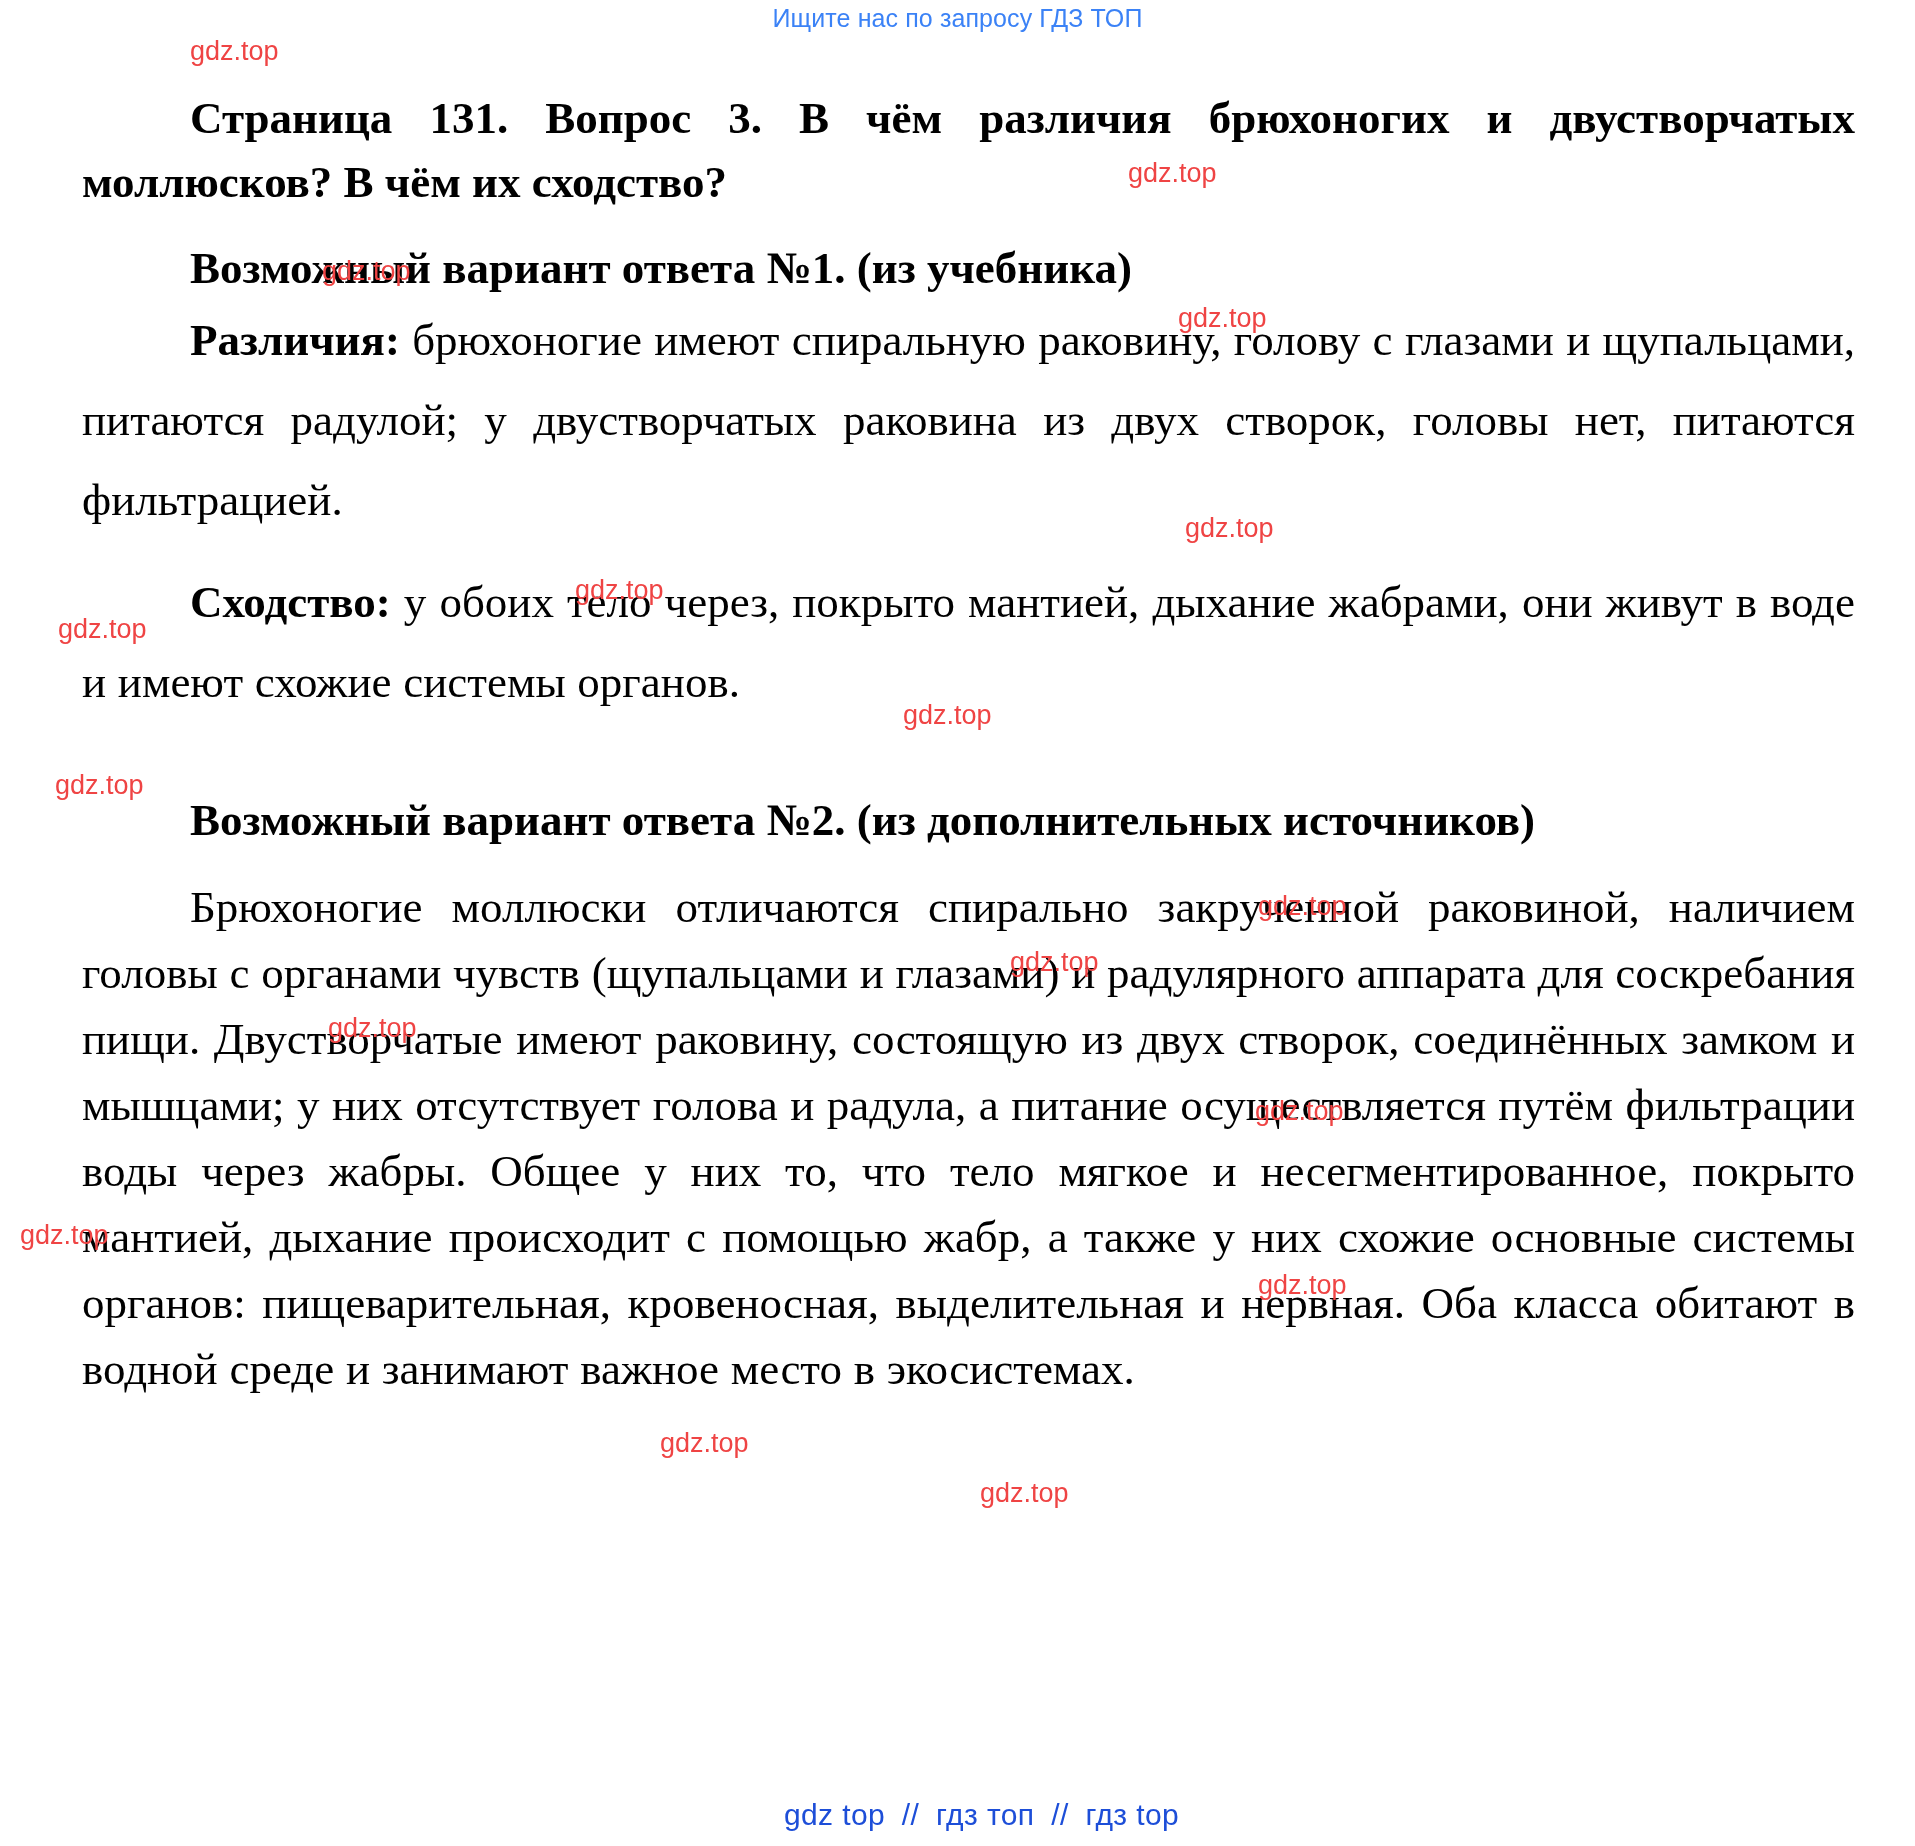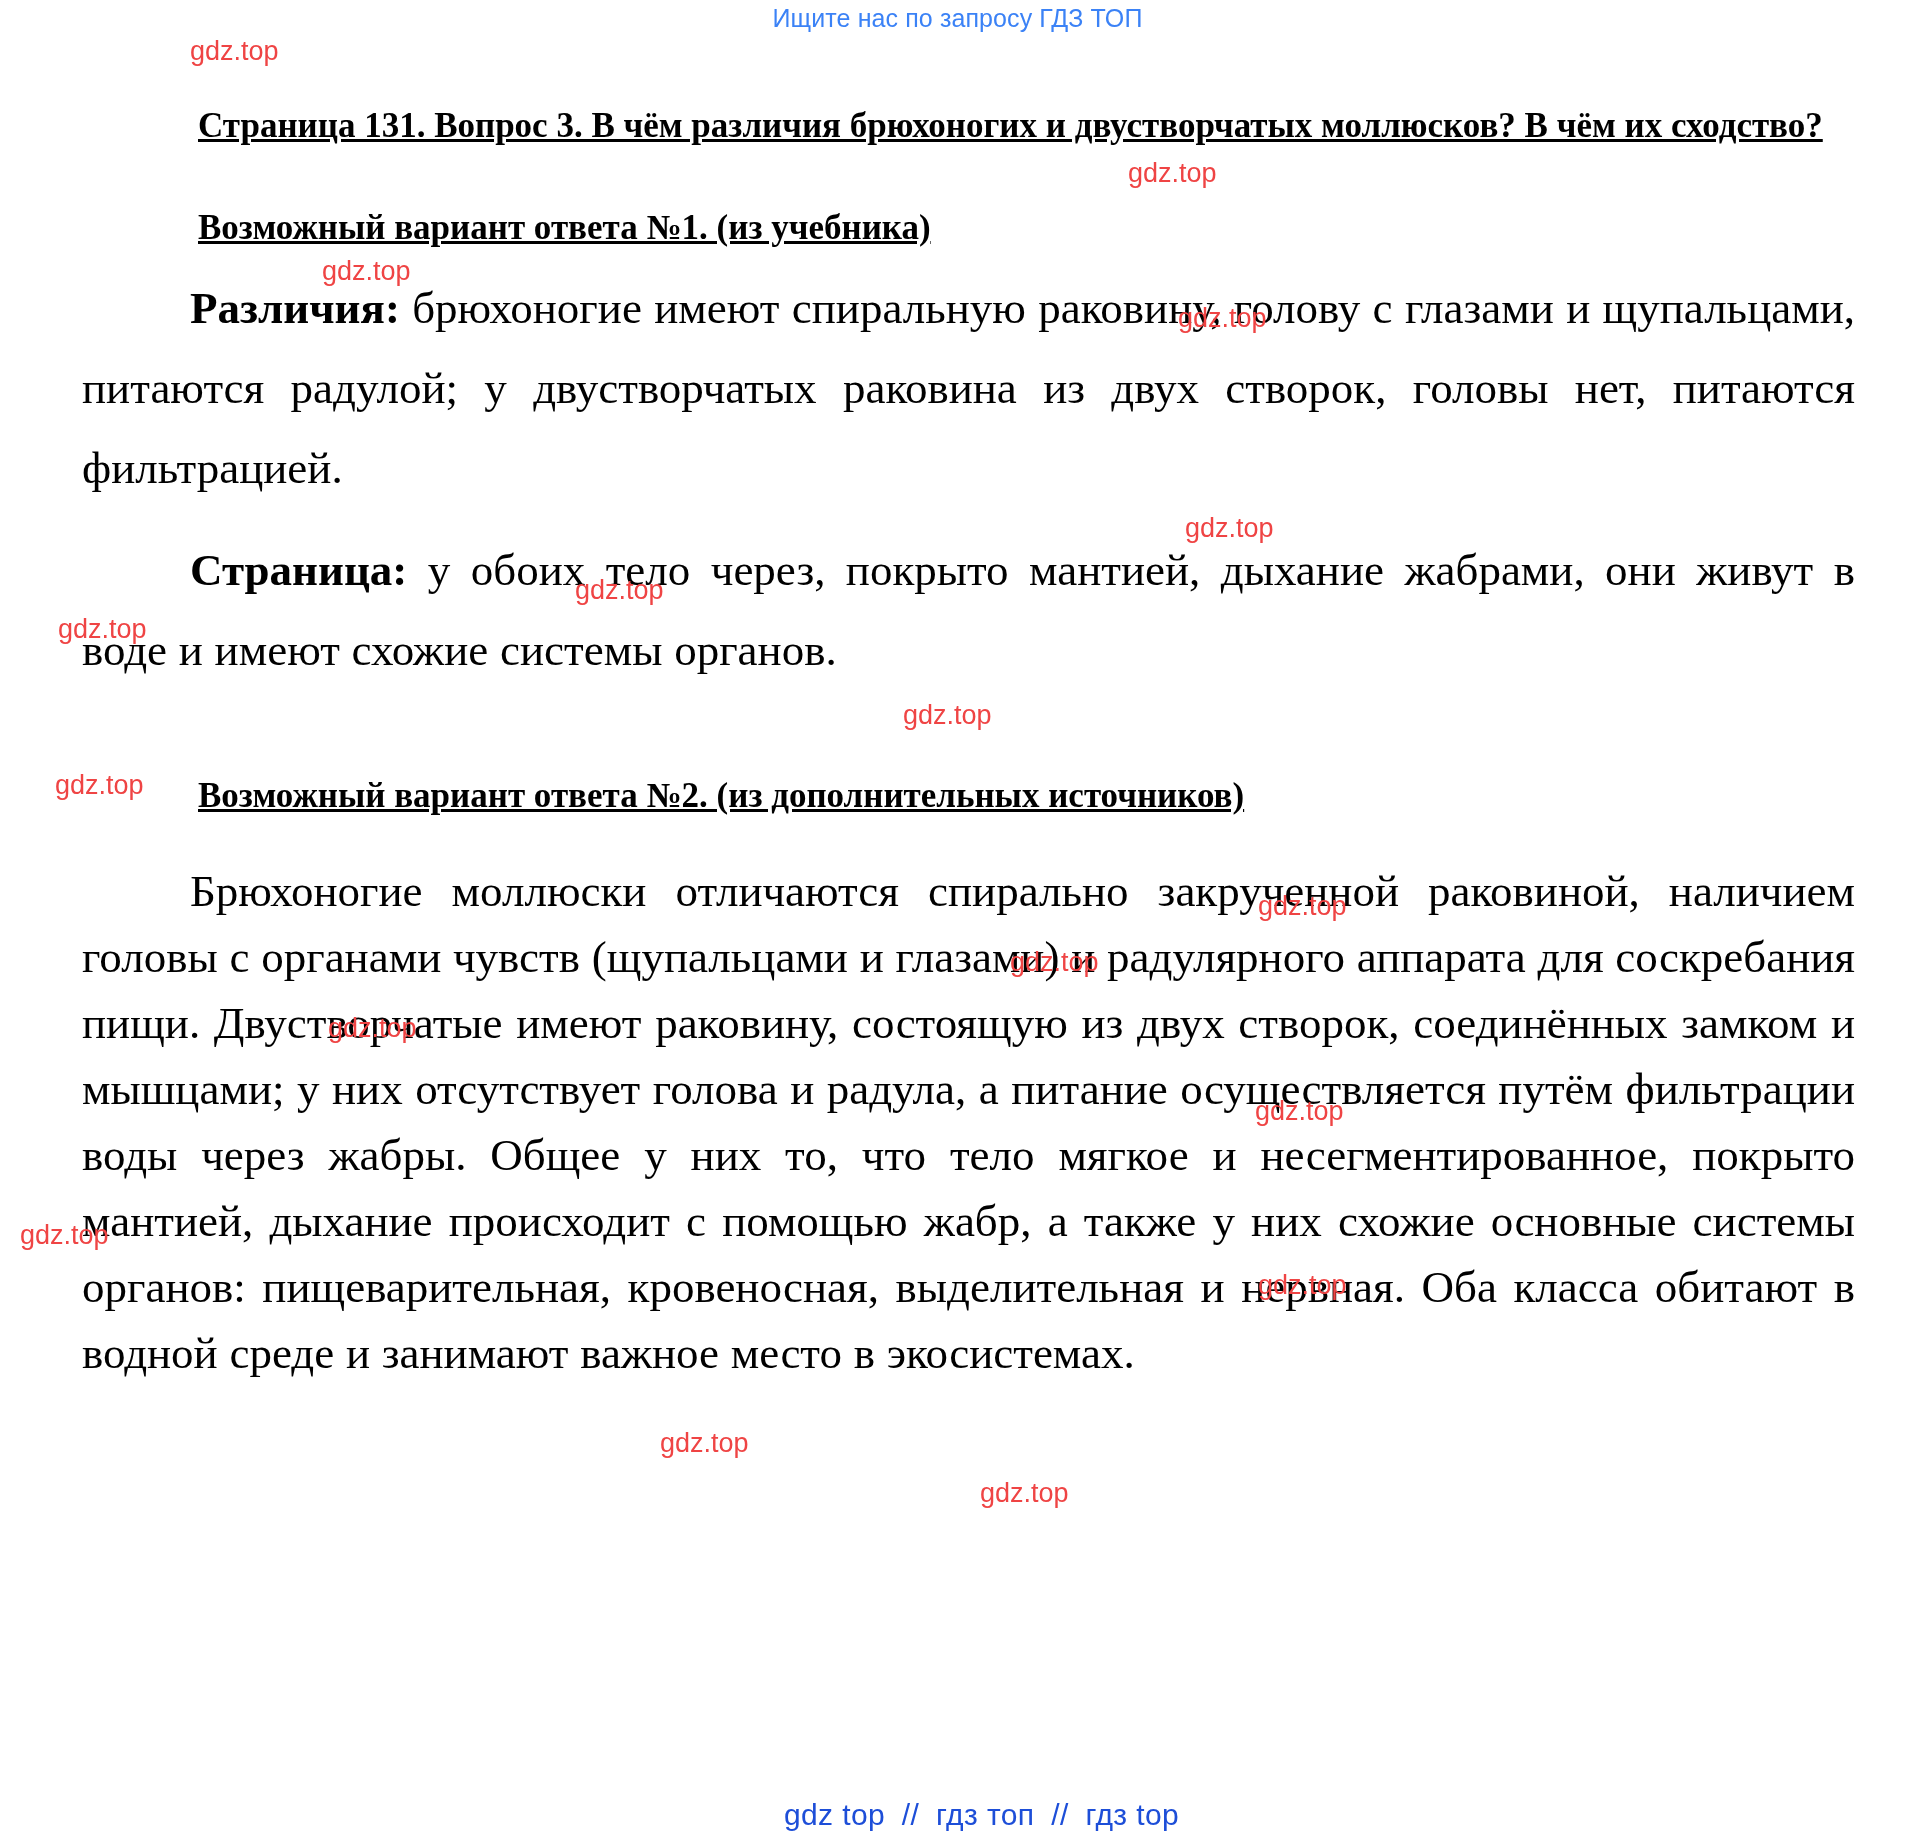--- a/index.html
+++ b/index.html
@@ -60,14 +60,13 @@
   }
 
   .heading {
-    font-size: 35px;
+    font-size: 45px;
     line-height: 64px;
     font-weight: 700;
-    margin: 8px;
+    margin: 0;
     text-indent: 108px;
     text-align: justify;
     text-justify: inter-word;
-    text-decoration: underline;
   }
   .heading.left { text-align: left; }
 

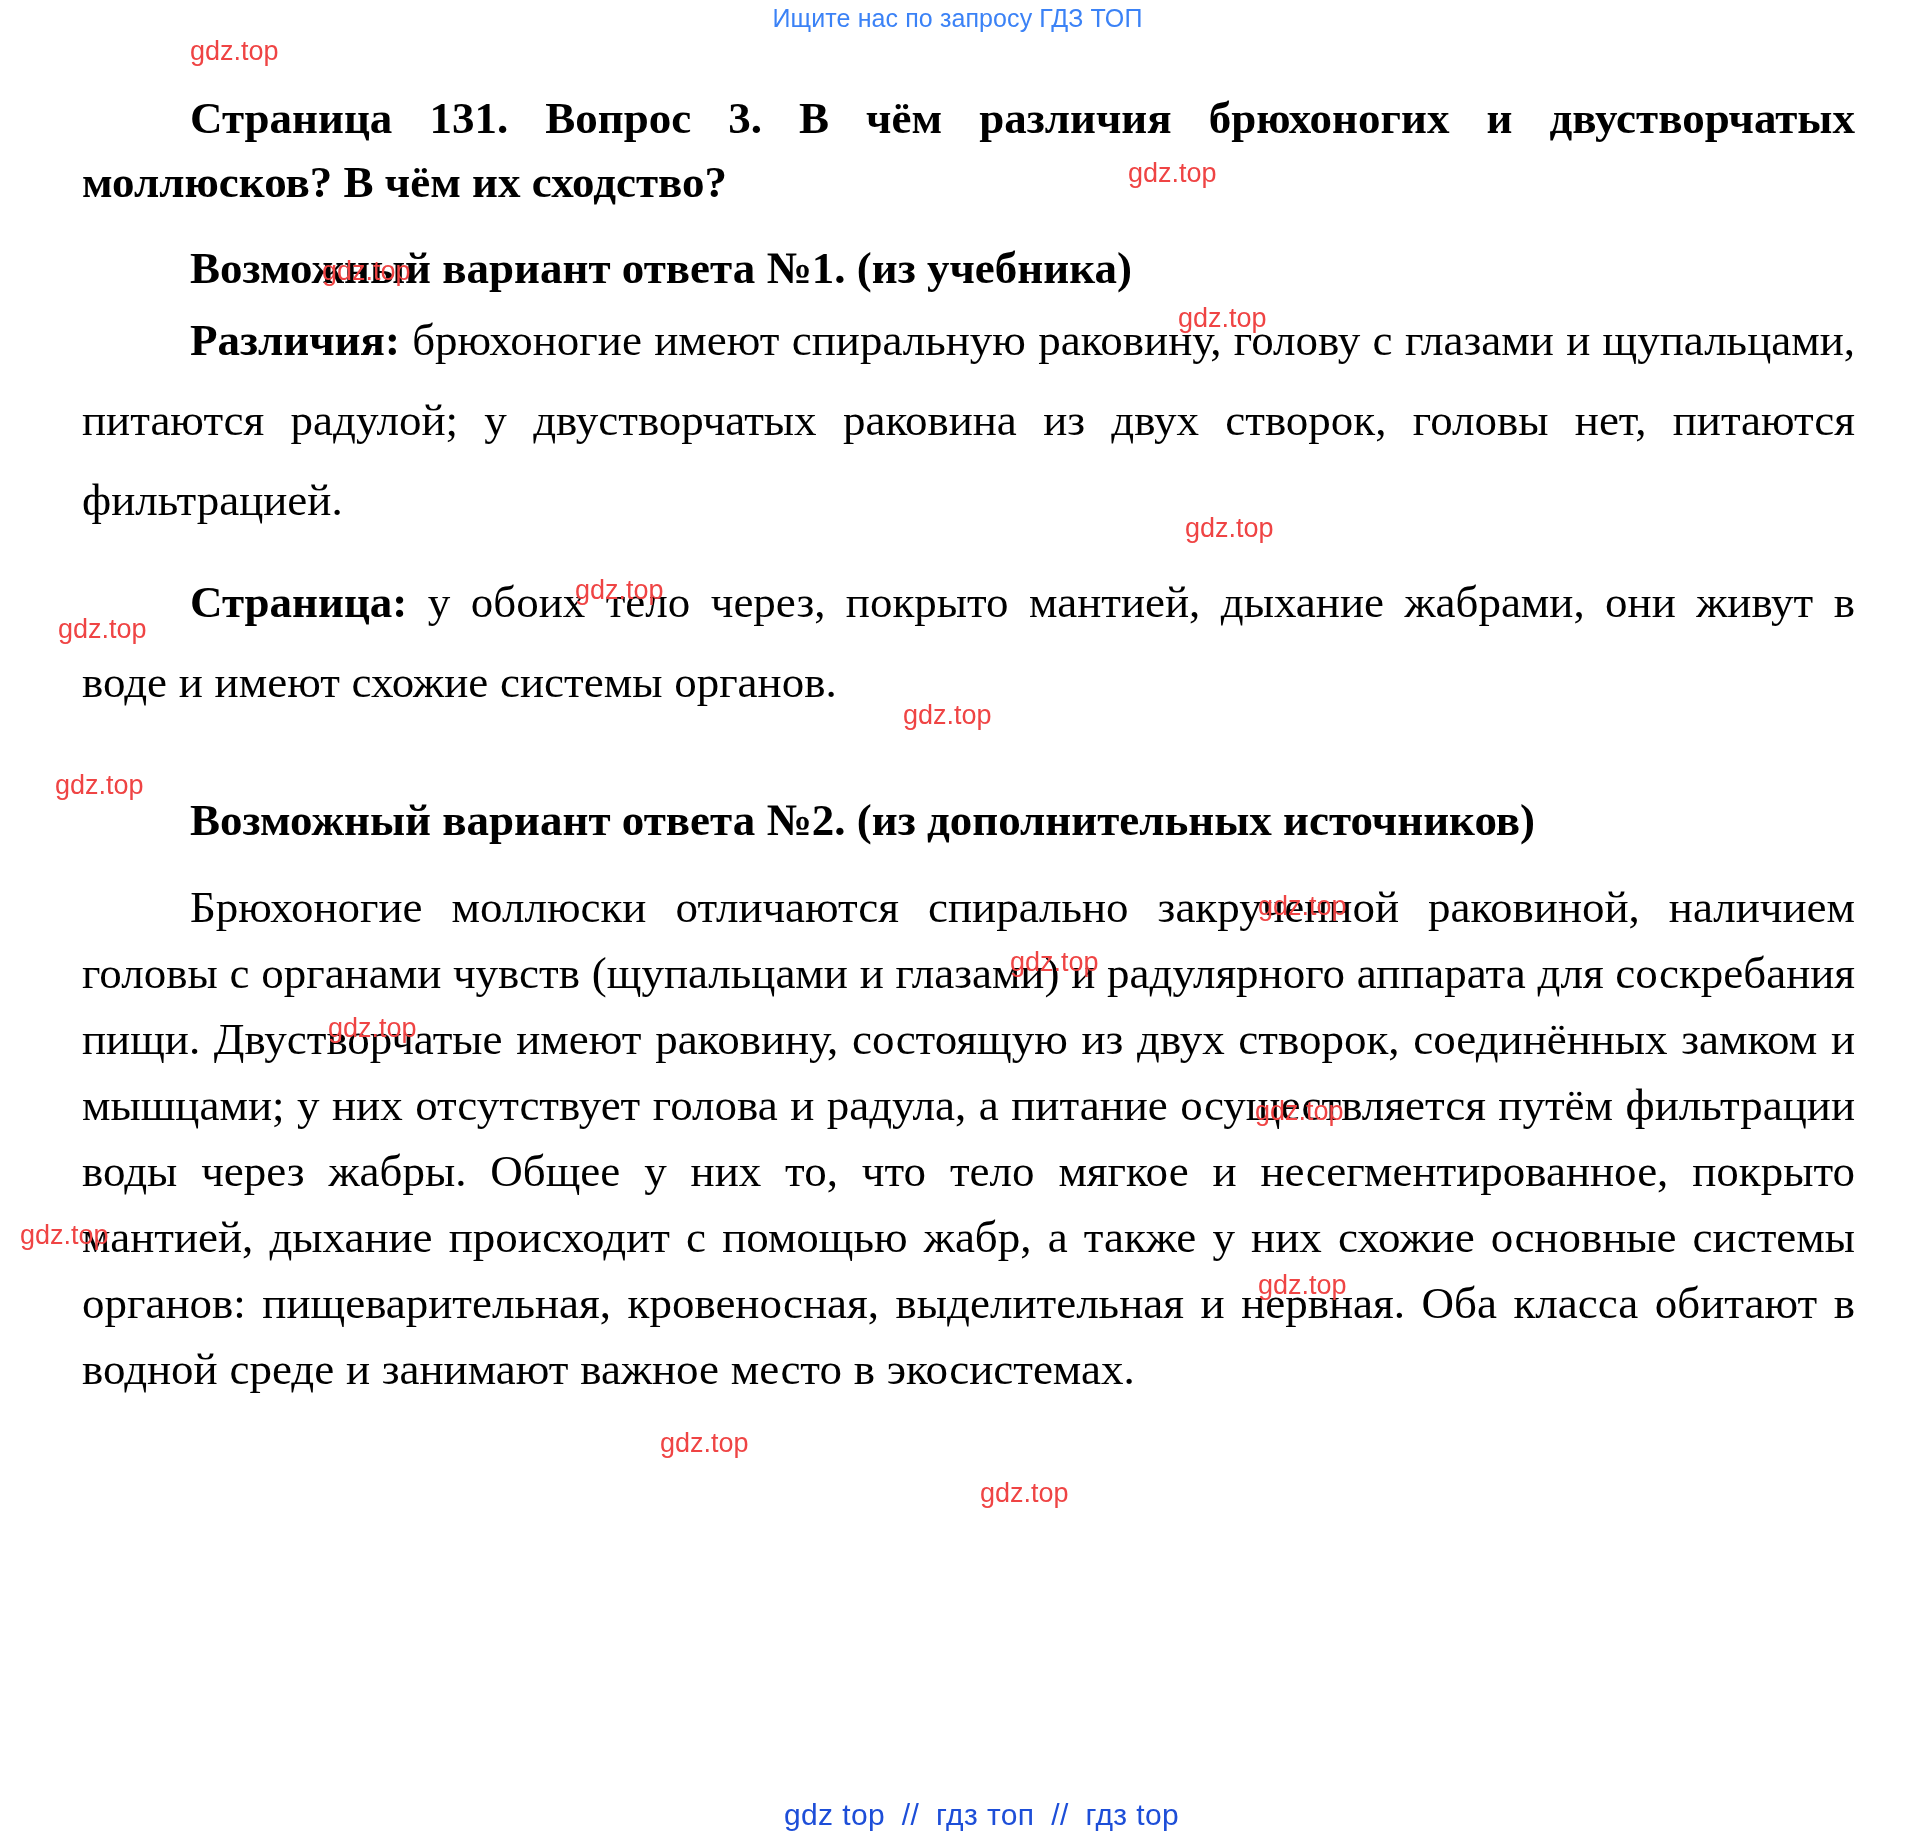--- a/index.html
+++ b/index.html
@@ -118,7 +118,7 @@
 
     <div class="spacer-sm"></div>
 
-    <p class="p"><b>Страница:</b><span> у обоих тело через, покрыто мантией, дыхание жабрами, они живут в воде и имеют схожие системы органов.</span></p>
+    <p class="p"><b>Сходство:</b><span> у обоих тело через, покрыто мантией, дыхание жабрами, они живут в воде и имеют схожие системы органов.</span></p>
 
     <div class="spacer-lg"></div>
 

